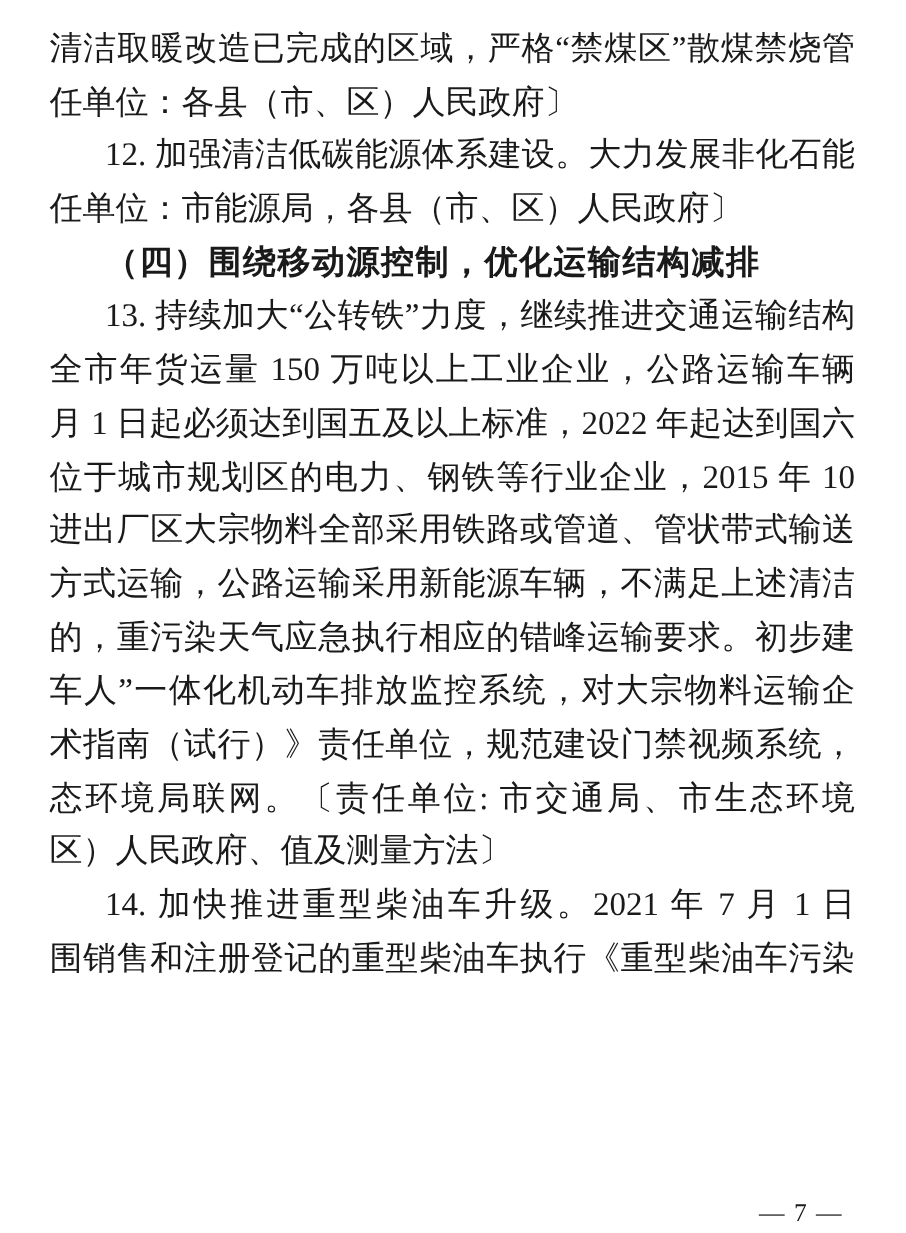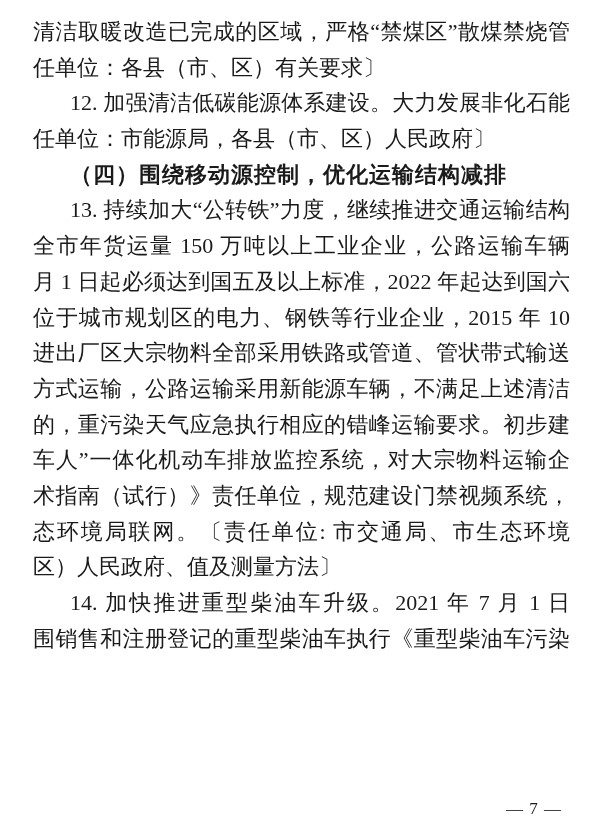--- a/index.html
+++ b/index.html
@@ -54,7 +54,7 @@
 
 <div class="doc-body">
   <div class="line">清洁取暖改造已完成的区域，严格“禁煤区”散煤禁烧管控。〔责</div>
-  <div class="line para-end">任单位：各县（市、区）有关要求〕</div>
+  <div class="line para-end">任单位：各县（市、区）人民政府〕</div>
   <div class="line indent">12. 加强清洁低碳能源体系建设。大力发展非化石能源，严</div>
   <div class="line para-end">任单位：市能源局，各县（市、区）人民政府〕</div>
   <div class="line indent heading">（四）围绕移动源控制，优化运输结构减排</div>

